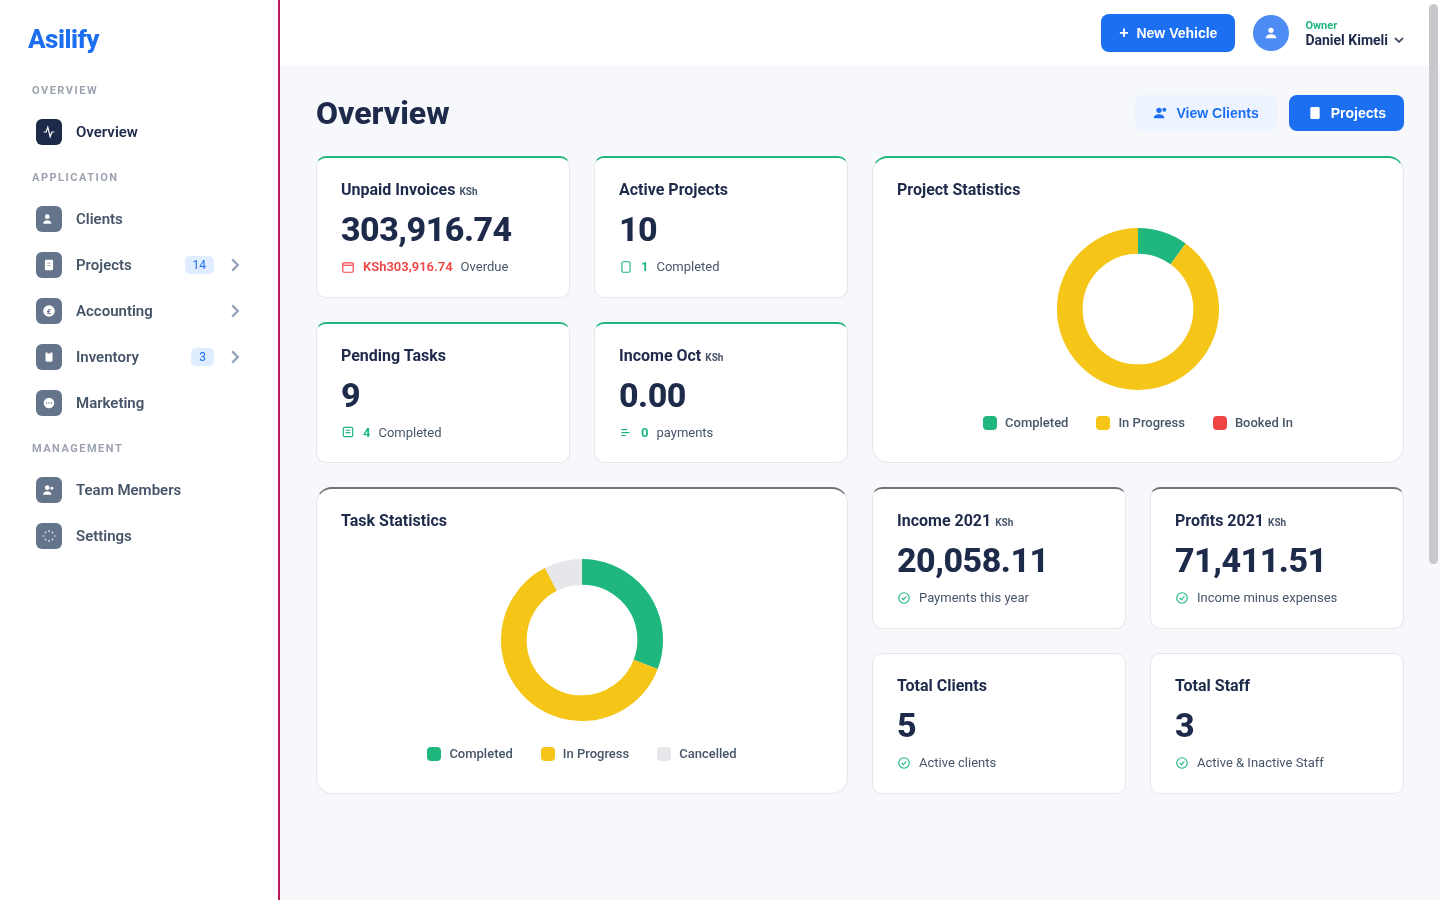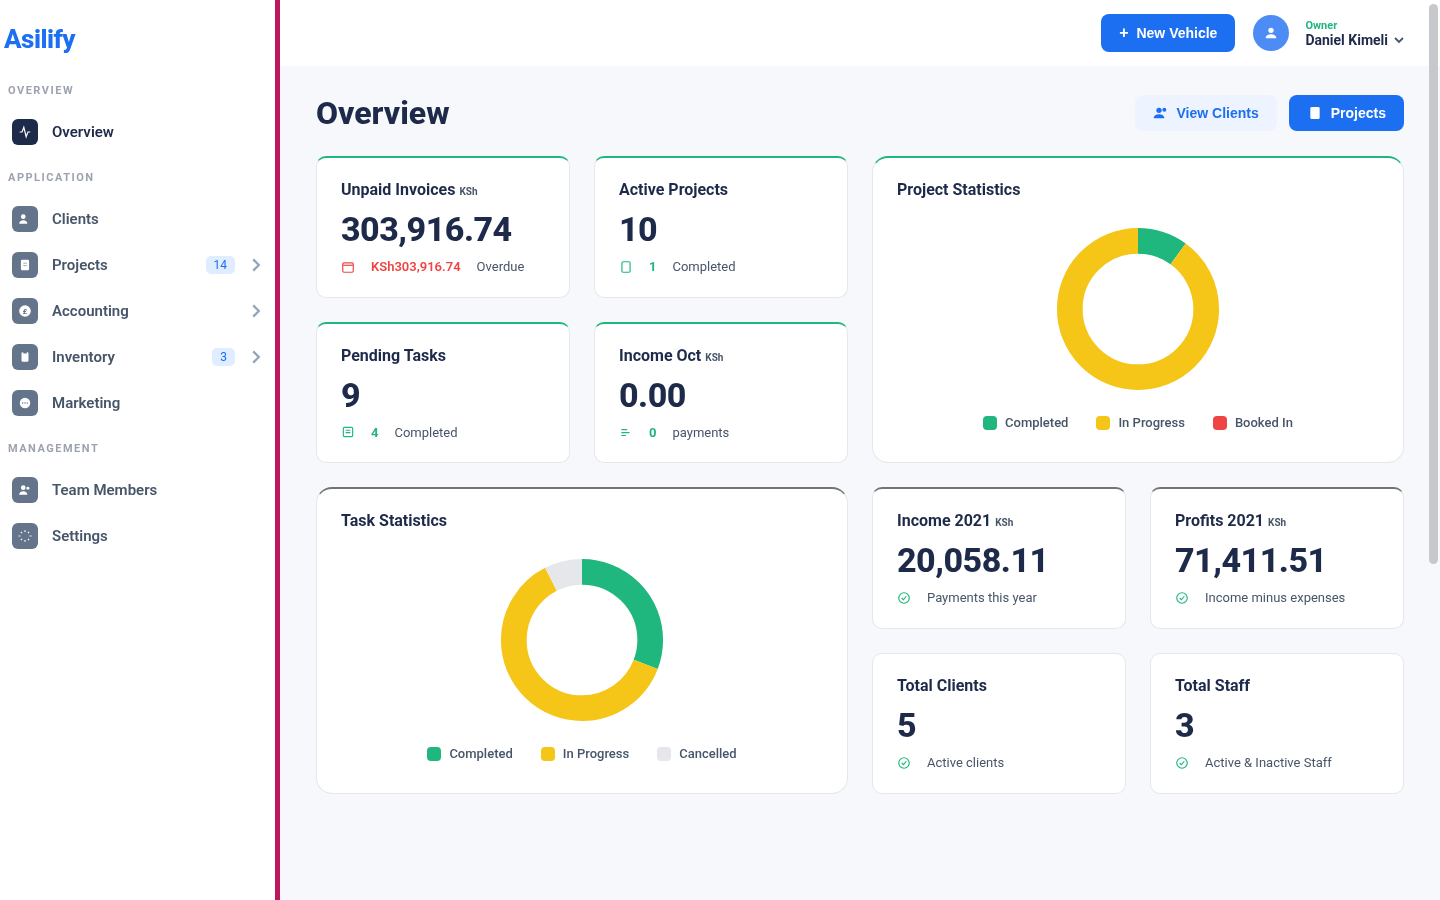--- a/index.html
+++ b/index.html
@@ -6,7 +6,7 @@
 body { font-family: -apple-system, BlinkMacSystemFont, "Segoe UI", Roboto, sans-serif; background: #fff; color: #1e2a4a; width: 1440px; height: 900px; overflow: hidden; display: flex; }
 
 
-.sidebar { width: 280px; background: #fff; border-right: 5px solid #be185d; padding: 24px 4px; flex-shrink: 0; }
+.sidebar { width: 280px; background: #fff; border-right: 2px solid #be185d; padding: 24px 28px; flex-shrink: 0; }
 .logo { font-size: 26px; font-weight: 800; color: #1b6ff0; margin-bottom: 30px; letter-spacing: -0.5px; }
 .section-label { font-size: 11px; font-weight: 700; letter-spacing: 1.5px; color: #9ca3af; margin: 16px 4px 12px; }
 .nav-item { display: flex; align-items: center; padding: 10px 8px; border-radius: 8px; cursor: pointer; color: #475569; font-weight: 600; font-size: 15px; gap: 14px; }

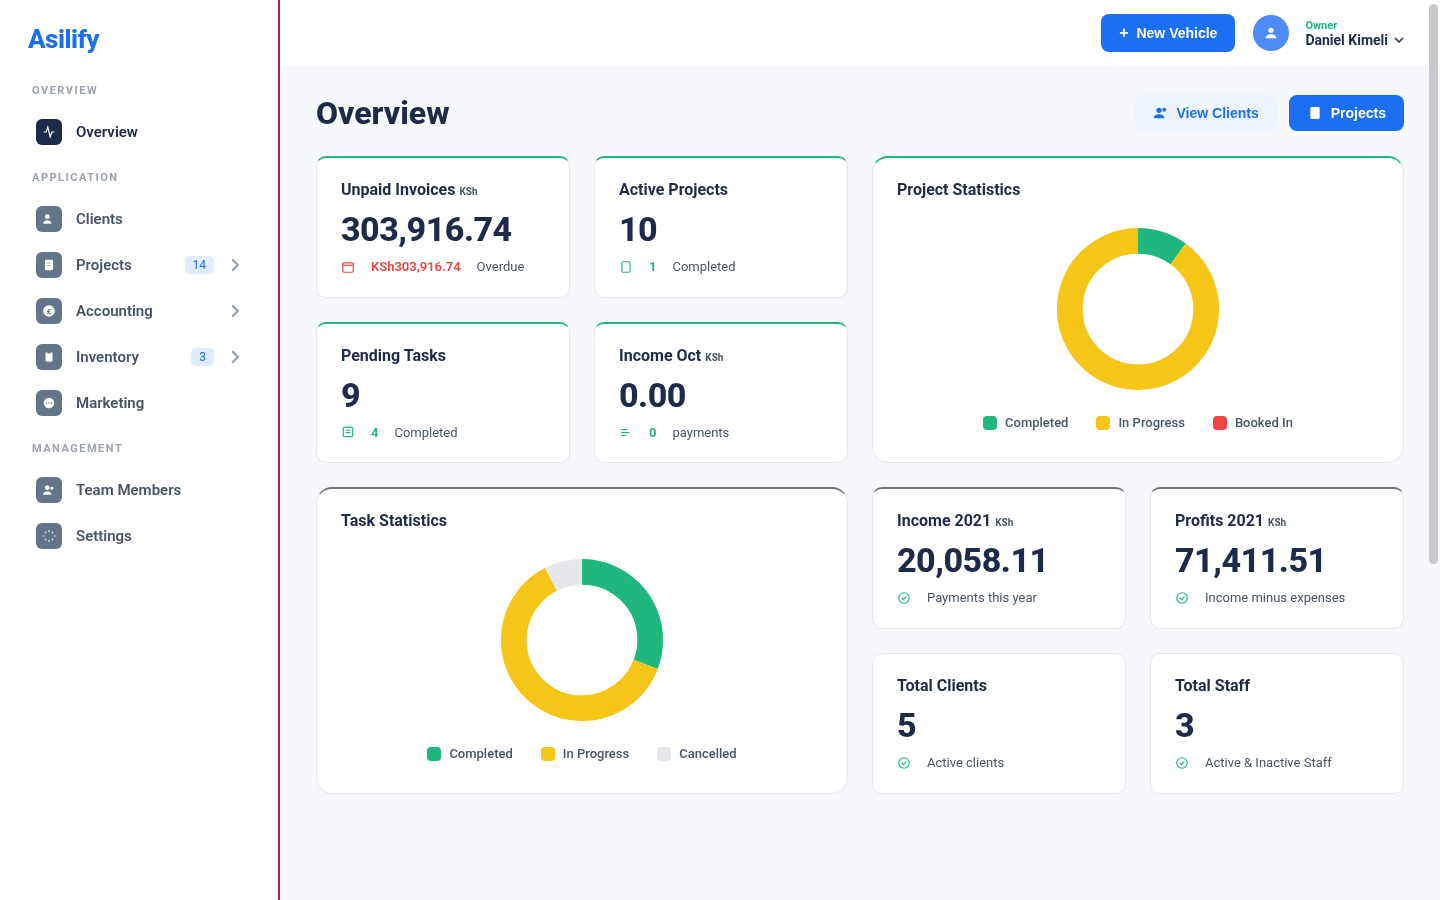--- a/index.html
+++ b/index.html
@@ -46,7 +46,7 @@
 .card-title { font-size: 16px; font-weight: 700; color: #1e2a4a; margin-bottom: 10px; display: flex; align-items: baseline; gap: 4px; }
 .card-title sup { font-size: 10px; font-weight: 700; color: #475569; }
 .card-value { font-size: 34px; font-weight: 800; color: #1e2a4a; margin-bottom: 10px; letter-spacing: -0.5px; }
-.card-foot { font-size: 13px; color: #475569; display: flex; align-items: center; gap: 16px; }
+.card-foot { font-size: 13px; color: #475569; display: flex; align-items: center; gap: 8px; }
 .card-foot .red { color: #ef4444; font-weight: 600; }
 .card-foot .green { color: #1fb77d; font-weight: 700; }
 .foot-icon { width: 14px; height: 14px; }

